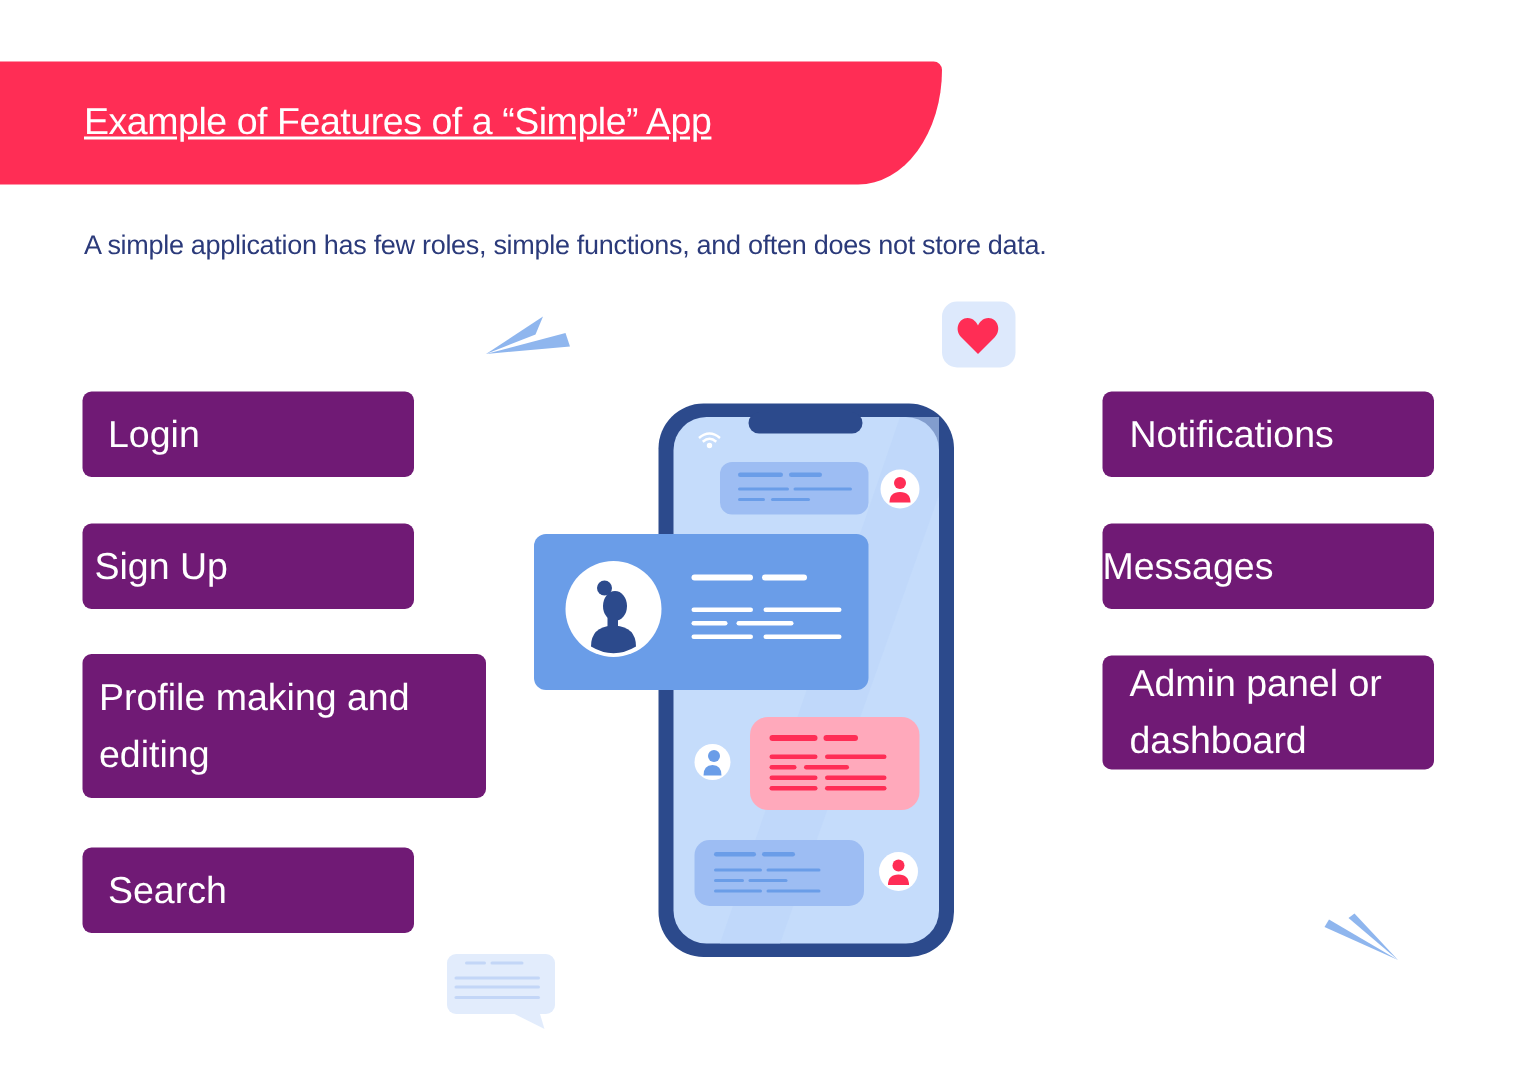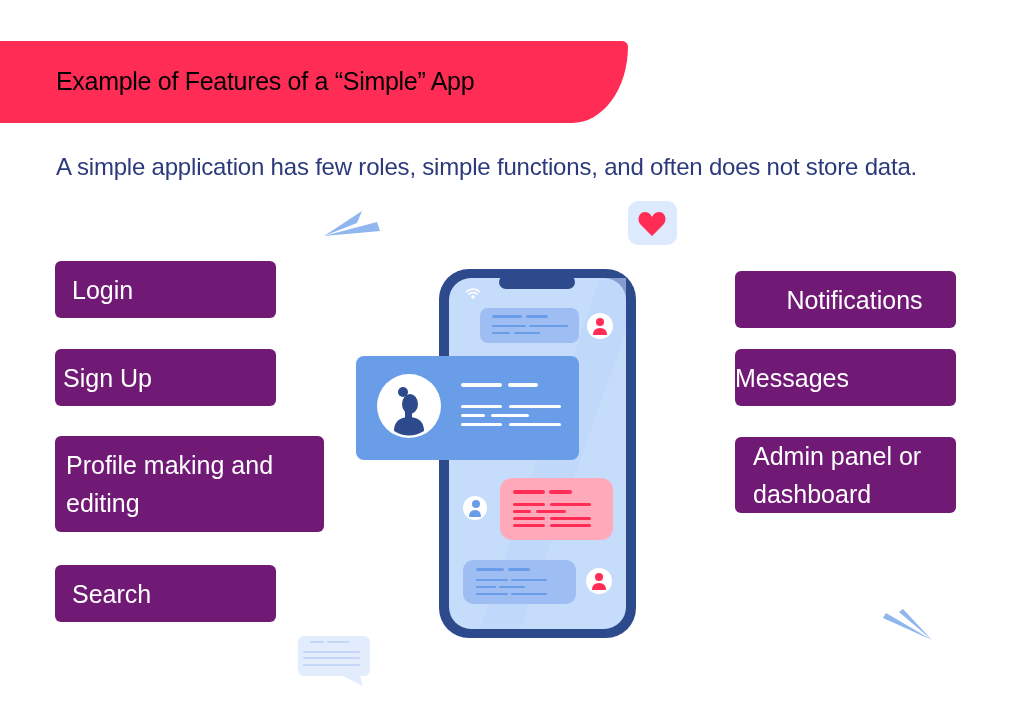--- a/index.html
+++ b/index.html
@@ -17,8 +17,9 @@
     }
     .title-text {
       position: absolute; left: 56px; top: 26px;
-      color: #000000; font-size: 25px; letter-spacing: -0.3px;
+      color: #ffffff; font-size: 25px; letter-spacing: -0.3px;
       white-space: nowrap;
+      text-decoration: underline;
     }
     .subtitle {
       position: absolute; left: 56px; top: 153px;

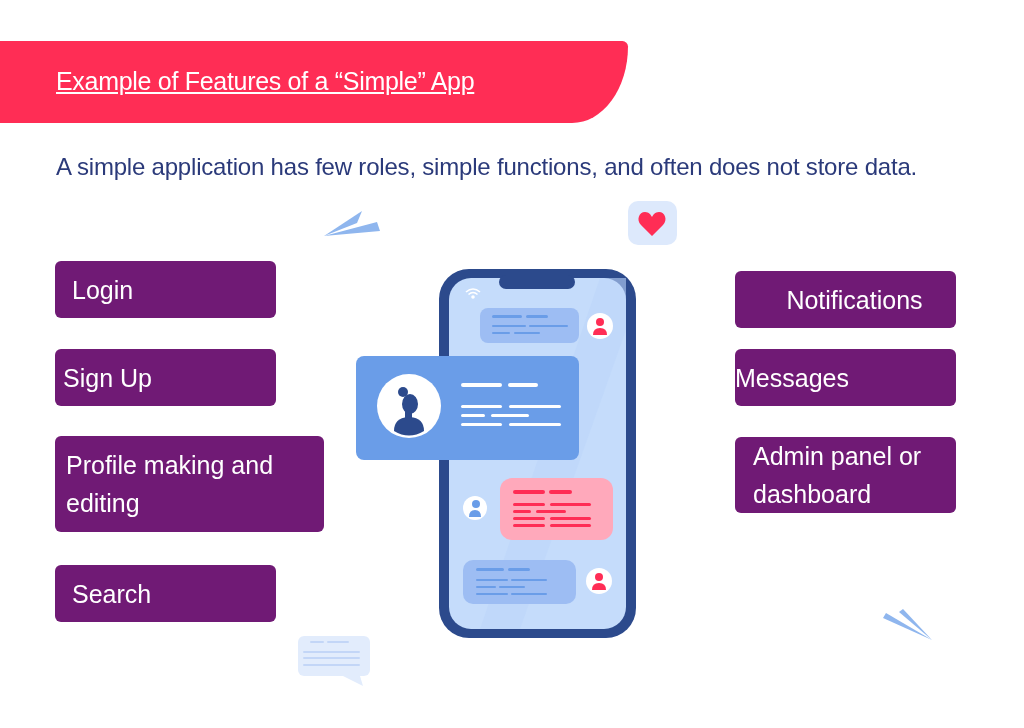--- a/index.html
+++ b/index.html
@@ -23,7 +23,7 @@
     }
     .subtitle {
       position: absolute; left: 56px; top: 153px;
-      color: #2b3a7a; font-size: 24px; white-space: nowrap; letter-spacing: -0.2px;
+      color: #2b3a7a; font-size: 18px; white-space: nowrap; letter-spacing: -0.2px;
     }
     .feature {
       position: absolute; background: #701a75; border-radius: 6px;

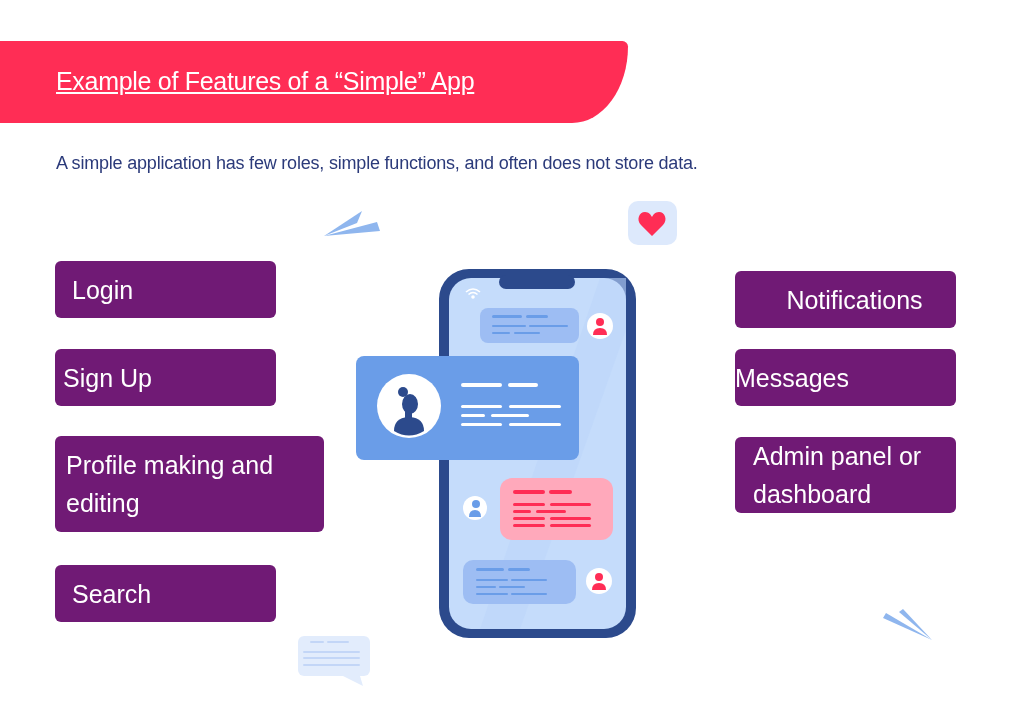--- a/index.html
+++ b/index.html
@@ -35,7 +35,7 @@
     .f-signup  { left: 55px;  top: 349px; width: 221px; height: 57px; padding-left: 8px; }
     .f-profile { left: 55px;  top: 436px; width: 269px; height: 96px; padding-left: 11px; padding-right: 8px; }
     .f-search  { left: 55px;  top: 565px; width: 221px; height: 57px; padding-left: 17px; }
-    .f-notif   { left: 735px; top: 271px; width: 221px; height: 57px; padding-left: 18px; justify-content: center; }
+    .f-notif   { left: 735px; top: 261px; width: 221px; height: 57px; padding-left: 18px; }
     .f-msg     { left: 735px; top: 349px; width: 221px; height: 57px; }
     .f-admin   { left: 735px; top: 437px; width: 221px; height: 76px; padding-left: 18px; }
 

